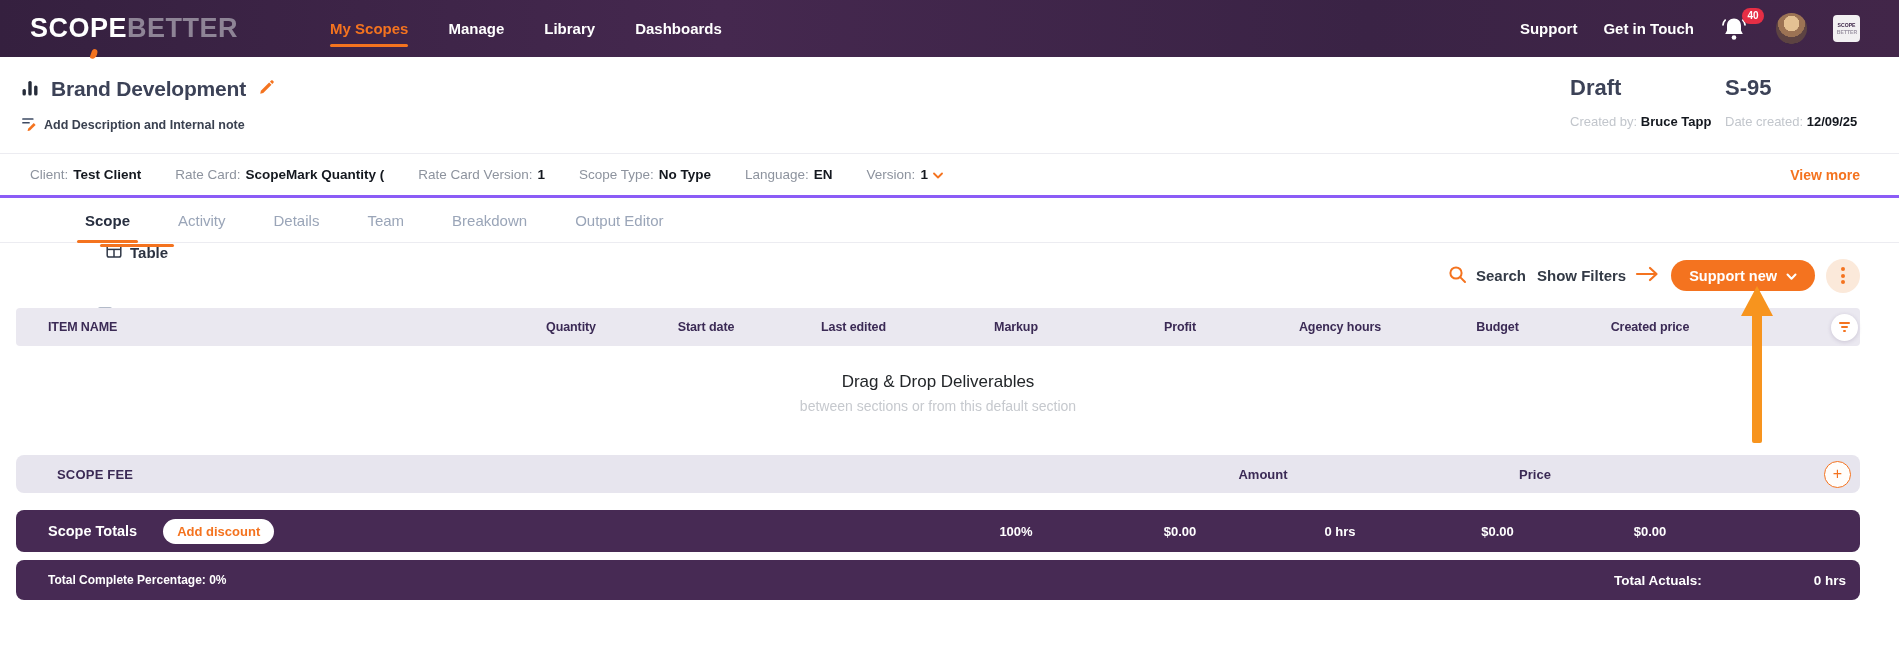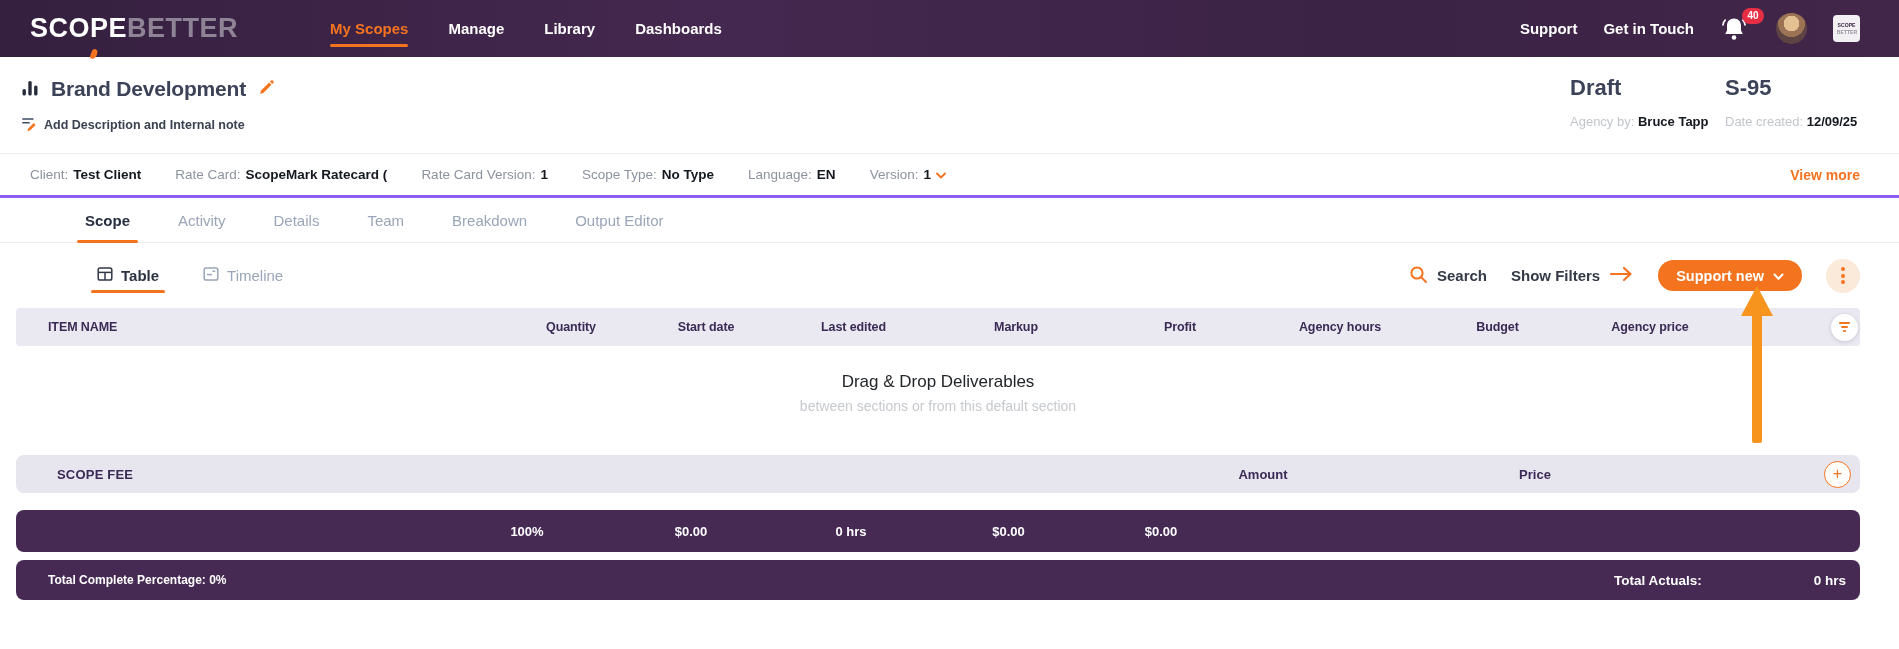--- a/index.html
+++ b/index.html
@@ -198,7 +198,7 @@
     <div class="meta-col c1">
       <div class="big-val">Draft</div>
       <div class="sub-val">
-        <span class="lab">Agency by:</span>
+        <span class="lab">Created by:</span>
         <span class="val">Bruce Tapp</span>
       </div>
     </div>

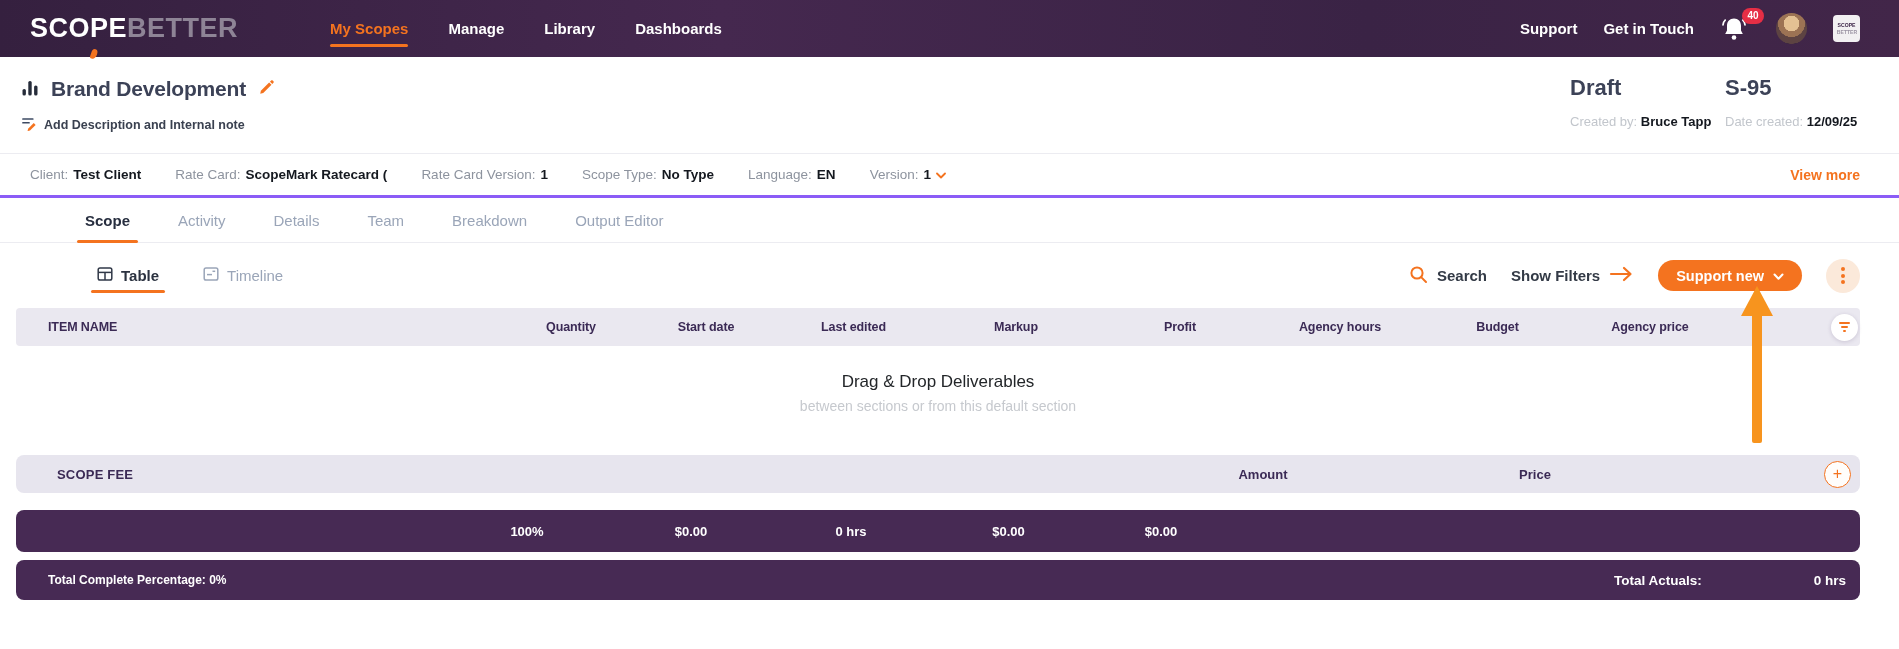--- a/index.html
+++ b/index.html
@@ -219,7 +219,7 @@
       </span>
       <span class="mfield">
         <span class="lab">Rate Card:</span>
-          <span class="val">ScopeMark Ratecard (</span>
+          <span class="val">ScopeMark Quantity (</span>
       </span>
       <span class="mfield">
         <span class="lab">Rate Card Version:</span>

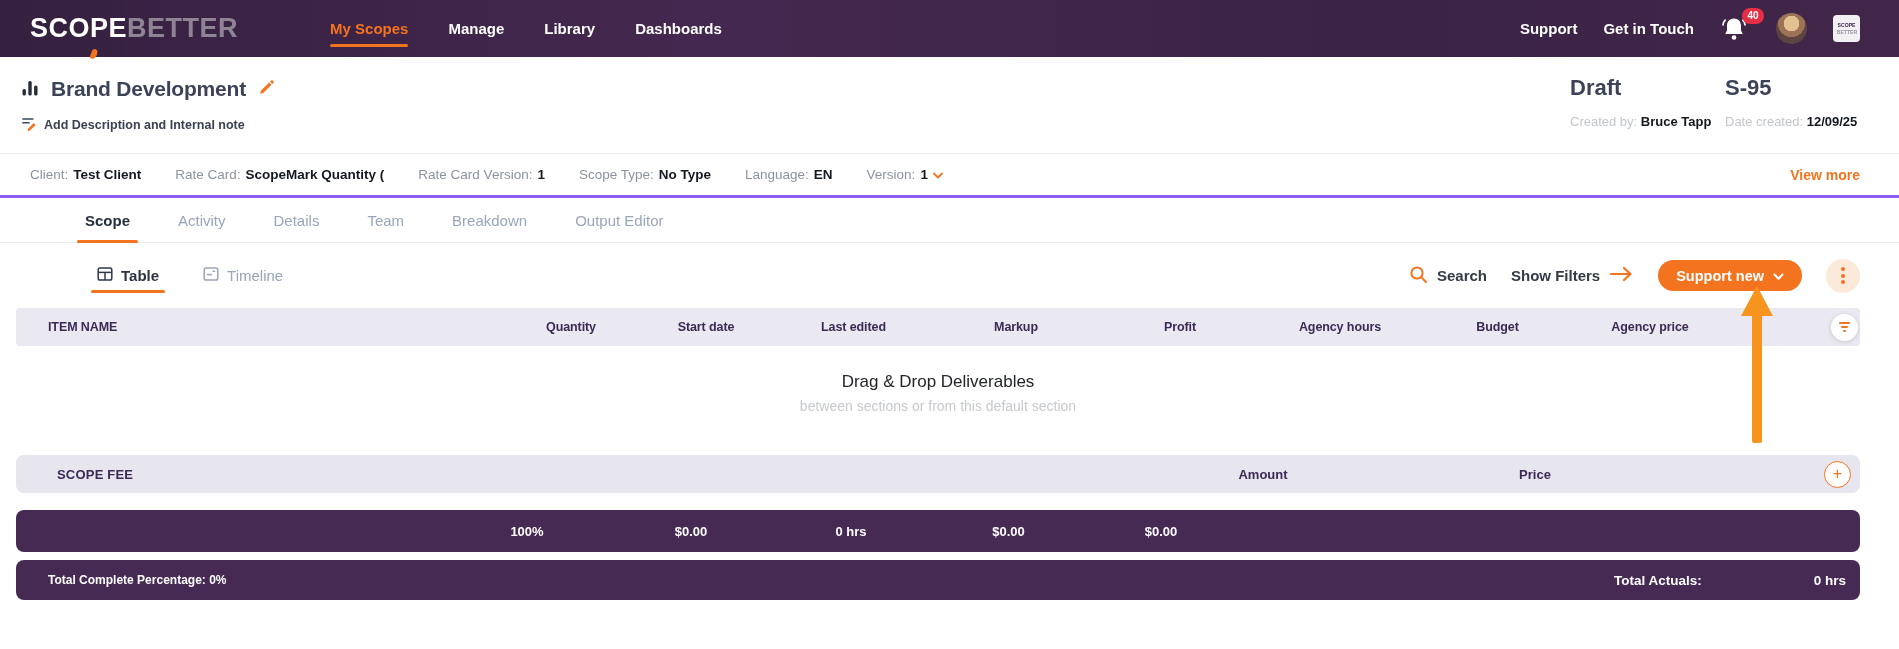--- a/index.html
+++ b/index.html
@@ -64,7 +64,7 @@
 
   
   .toolbar { position:absolute; top:243px; left:0; width:100%; height:65px; display:flex; align-items:center; }
-  .subtabs { display:flex; align-items:center; gap:44px; margin-left:97px; height:100%; }
+  .subtabs { display:flex; align-items:center; gap:44px; margin-left:97px; height:100%;flex-direction:column; }
   .subtab { position:relative; height:100%; display:flex; align-items:center; gap:8px; font-size:15px; cursor:pointer; }
   .subtab .st-label { color:#9aa5b8; }
   .subtab.active .st-label { color:#2b3240; font-weight:700; }

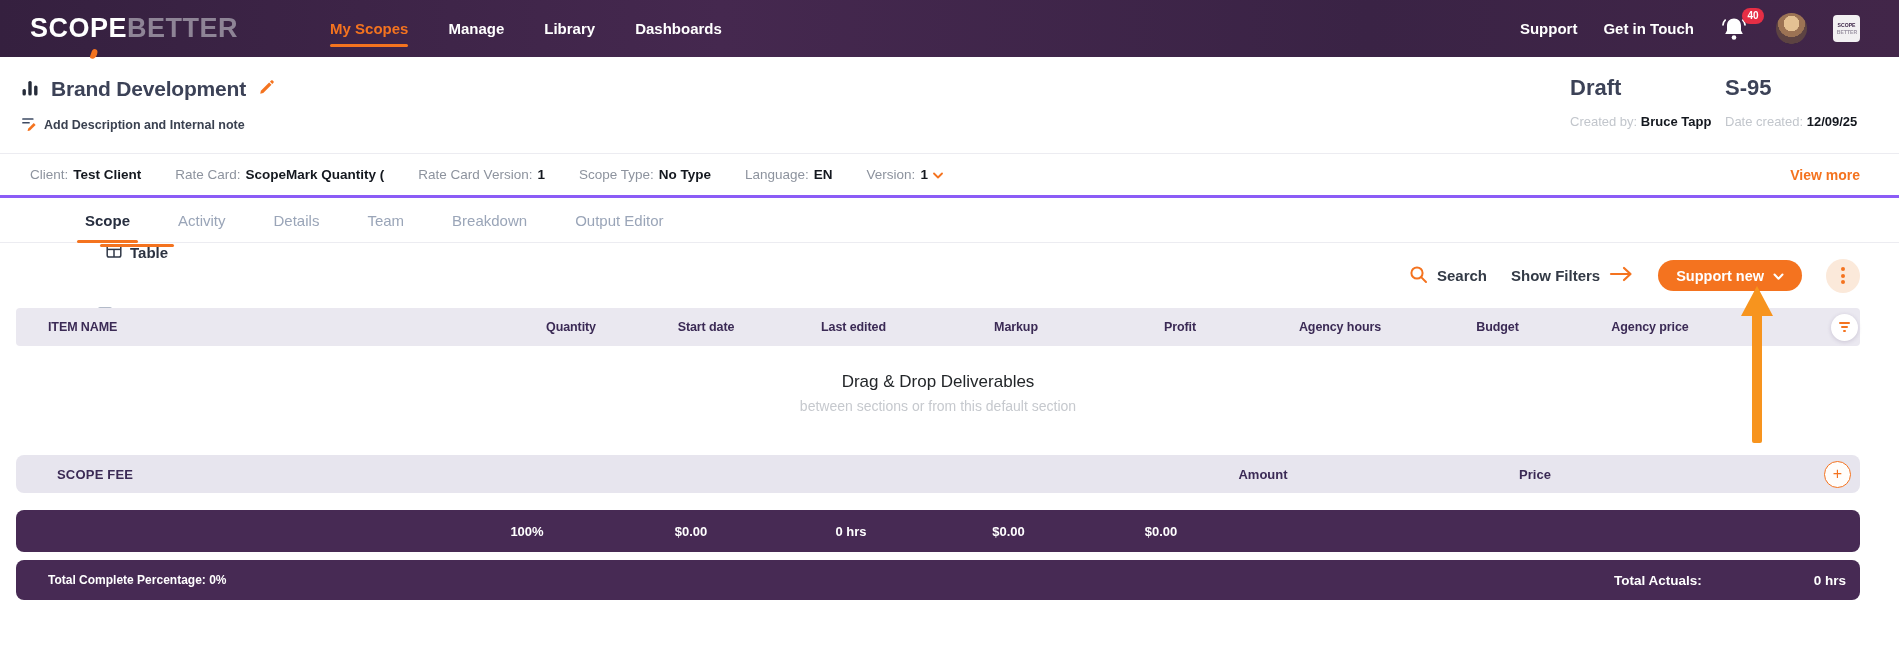--- a/index.html
+++ b/index.html
@@ -69,7 +69,7 @@
   .subtab .st-label { color:#9aa5b8; }
   .subtab.active .st-label { color:#2b3240; font-weight:700; }
   .subtab.active::after { content:""; position:absolute; left:-6px; right:-6px; bottom:15px; height:3px; background:#f4731f; border-radius:2px; }
-  .tool-actions { margin-left:auto; margin-right:39px; display:flex; align-items:center; gap:24px; }
+  .tool-actions { margin-left:auto; margin-right:39px; display:flex; align-items:center; gap:11px; }
   .search-btn { display:flex; align-items:center; gap:9px; cursor:pointer; }
   .search-btn span { font-size:15px; font-weight:700; color:#333a46; }
   .filters-btn { display:flex; align-items:center; gap:9px; cursor:pointer; }

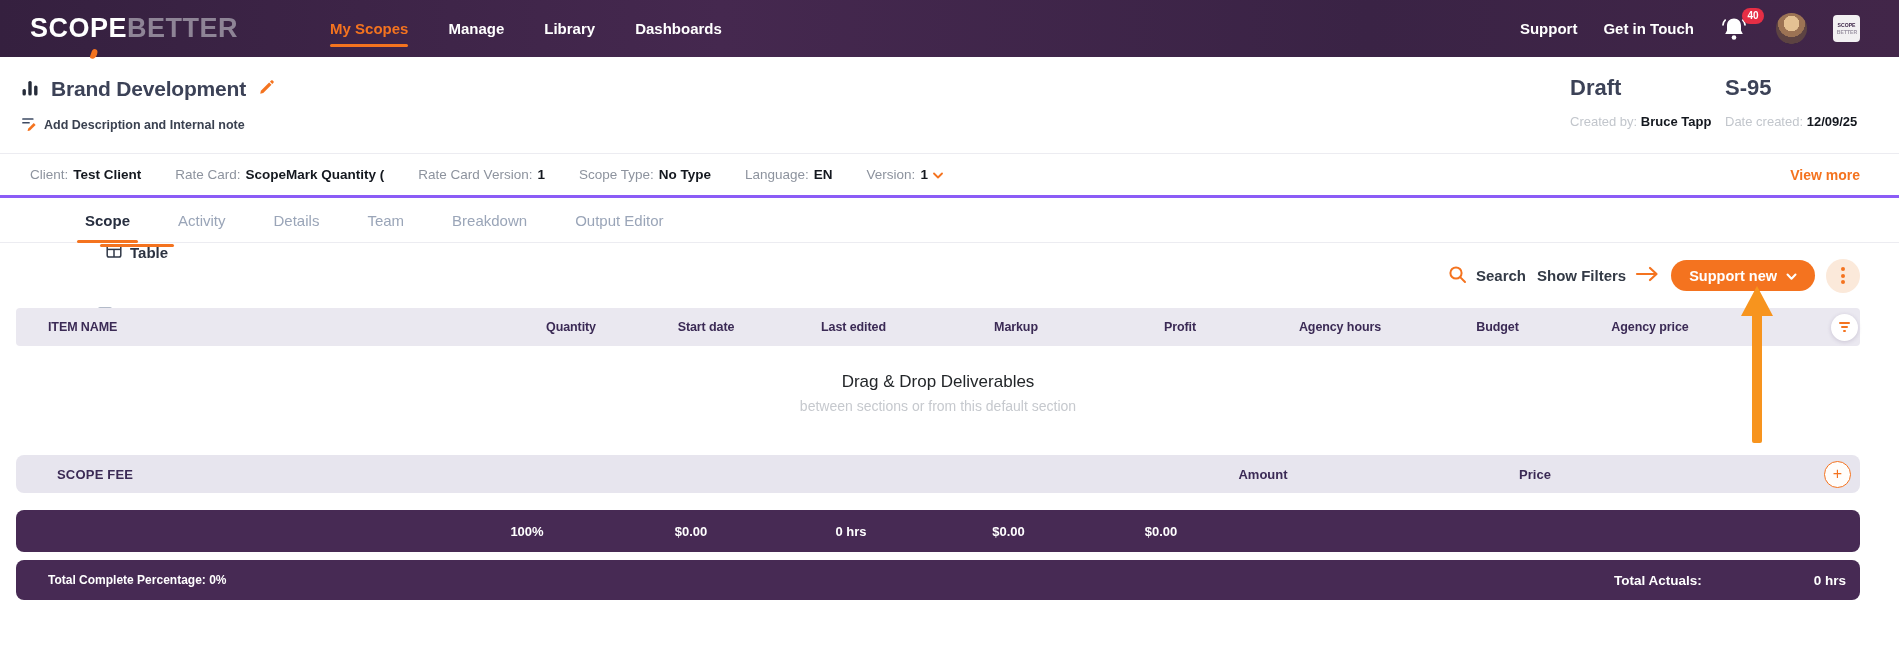--- a/index.html
+++ b/index.html
@@ -322,7 +322,7 @@
     <div class="cell c-pf">Profit</div>
     <div class="cell c-ah">Agency hours</div>
     <div class="cell c-bg">Budget</div>
-    <div class="cell c-ap">Agency price</div>
+    <div class="cell c-ap">Created price</div>
     <div class="cell c-f">
       <div class="filter-circ">
           <i></i>

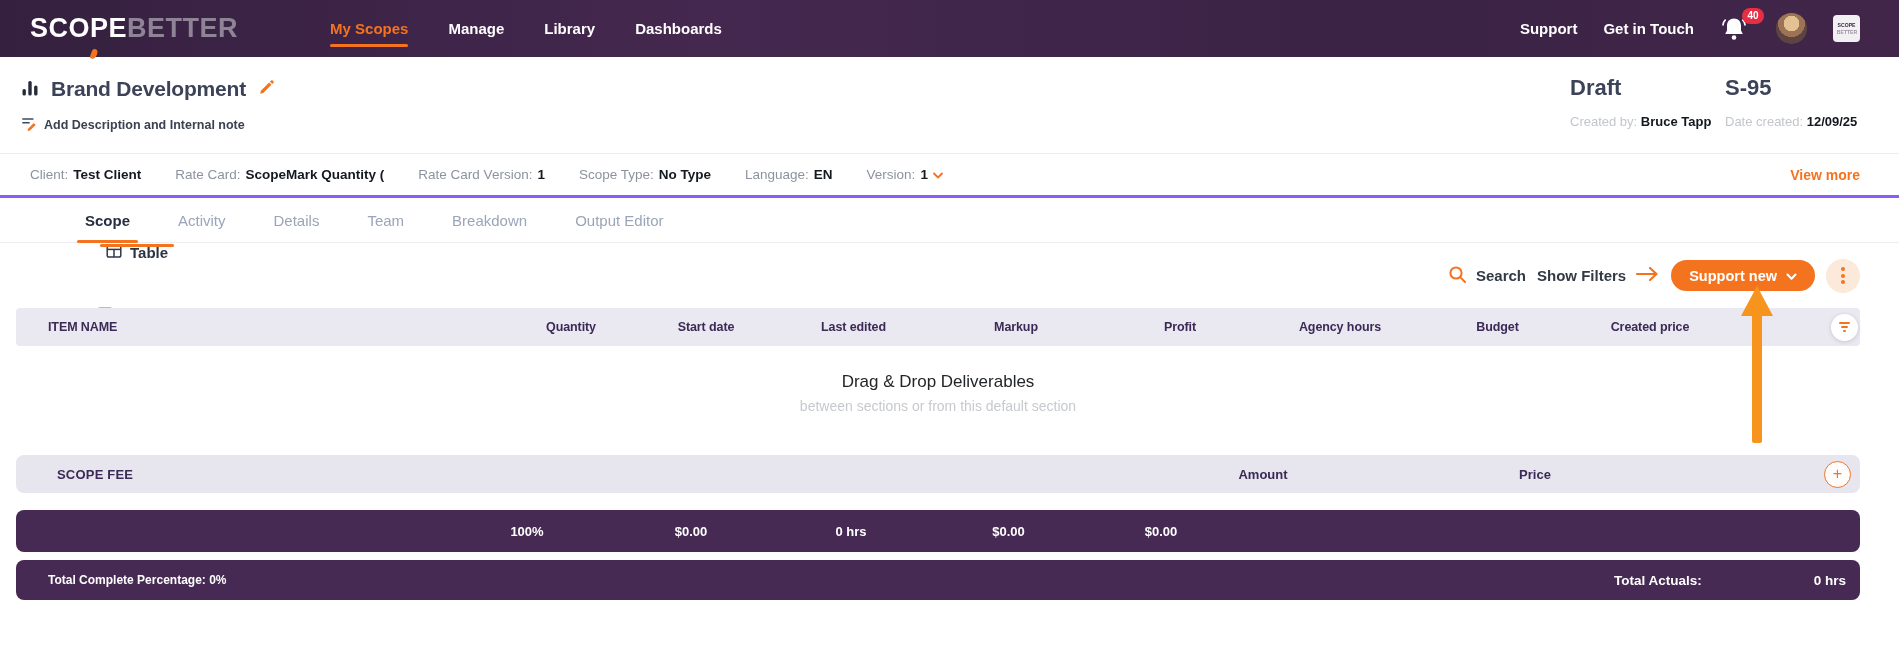--- a/index.html
+++ b/index.html
@@ -345,6 +345,10 @@
   </div>
 
   <div class="grid-row totals">
+    <div class="cell c-item totals-left">
+      <span class="totals-label">Scope Totals</span>
+      <button class="discount-pill">Add discount</button>
+    </div>
     <div class="cell c-q"></div>
     <div class="cell c-sd"></div>
     <div class="cell c-le"></div>

